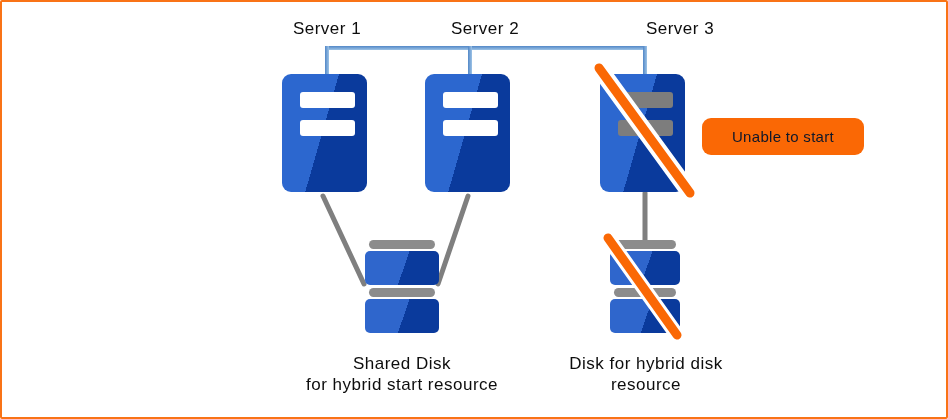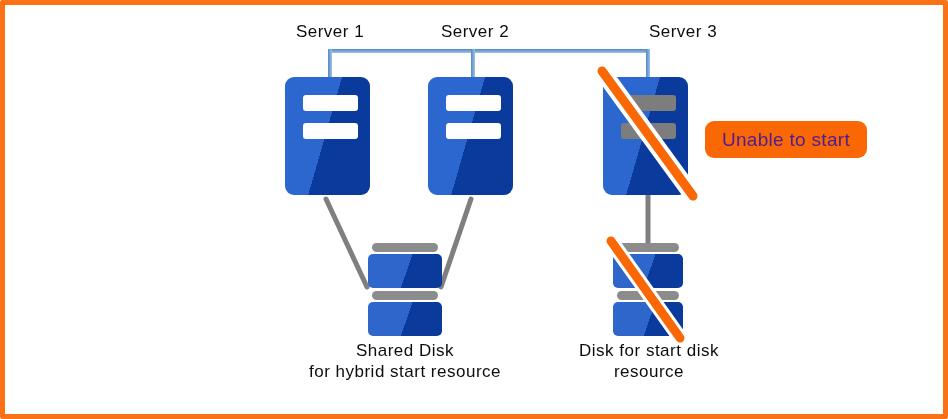--- a/index.html
+++ b/index.html
@@ -7,7 +7,7 @@
 
   .canvas {
     position:relative; width:948px; height:419px;
-    background:#ffffff; border:5px solid #f97316; border-radius:2px;
+    background:#ffffff; border:2px solid #f97316; border-radius:2px;
     box-sizing:border-box; overflow:hidden;
   }
 

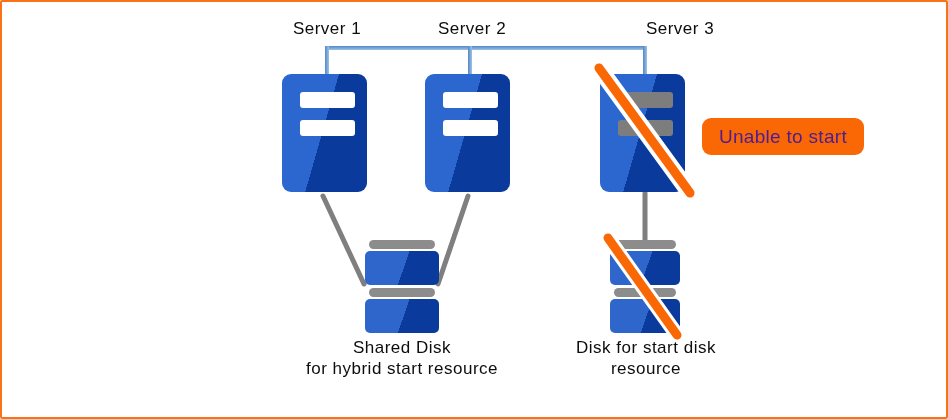--- a/index.html
+++ b/index.html
@@ -67,7 +67,7 @@
 <div class="canvas">
 
   <div class="label server-label" style="left:265px">Server 1</div>
-  <div class="label server-label" style="left:410px">Server 2</div>
+  <div class="label server-label" style="left:423px">Server 2</div>
   <div class="label server-label" style="left:618px">Server 3</div>
 
   <div class="bus bus-h"></div>

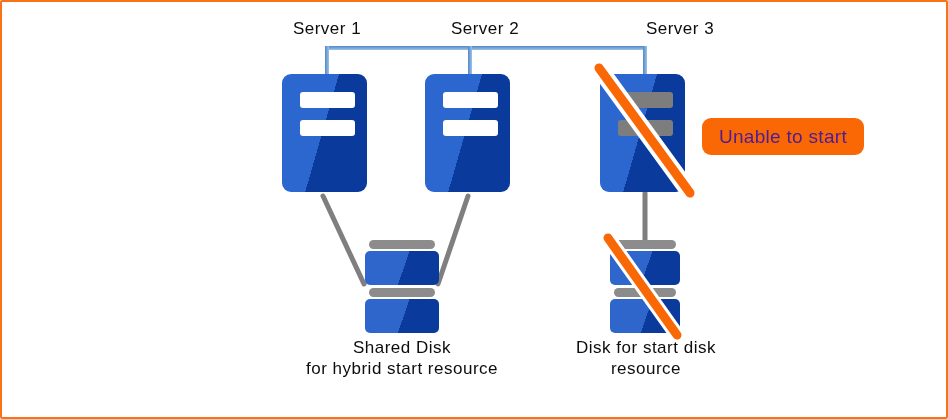--- a/index.html
+++ b/index.html
@@ -54,9 +54,9 @@
   
   .badge {
     position:absolute; left:700px; top:116px; width:162px; height:37px;
-    border-radius:9px; background:#fa6805; color:#4c1d95;
+    border-radius:9px; background:#fa6805; color:#0f172a;
     display:flex; align-items:center; justify-content:center;
-    font-size:19px; letter-spacing:0.3px; z-index:2; white-space:nowrap;text-align:right;
+    font-size:15px; letter-spacing:0.3px; z-index:2; white-space:nowrap;text-align:right;
   }
 
   .disk-label { top:335px; width:320px; }

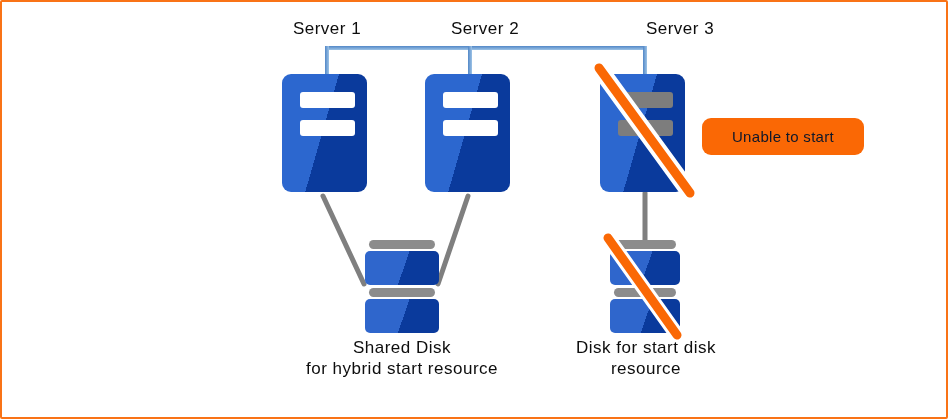--- a/index.html
+++ b/index.html
@@ -59,7 +59,7 @@
     font-size:15px; letter-spacing:0.3px; z-index:2; white-space:nowrap;text-align:right;
   }
 
-  .disk-label { top:335px; width:320px; }
+  .disk-label { top:351px; width:320px; }
 </style>
 </head>
 <body>

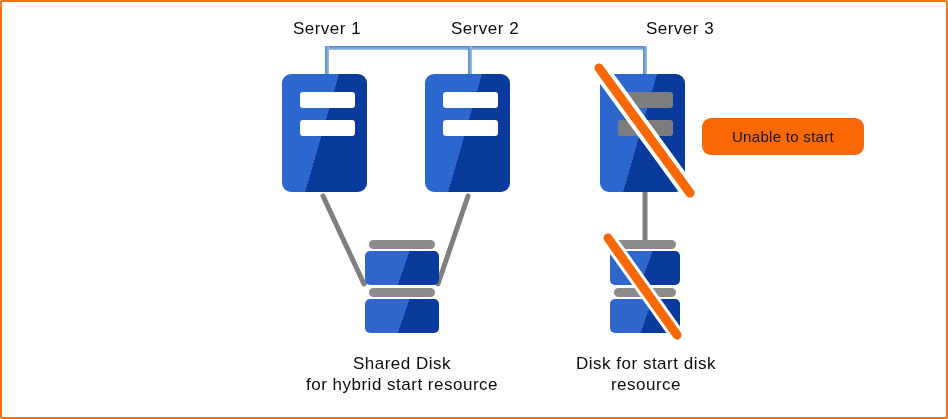--- a/index.html
+++ b/index.html
@@ -122,7 +122,7 @@
     <span>for hybrid start resource</span>
   </div>
   <div class="label disk-label" style="left:484px">
-    <span>Disk for start disk</span><br>
+    <span>Disk for hybrid disk</span><br>
     <span>resource</span>
   </div>
 

